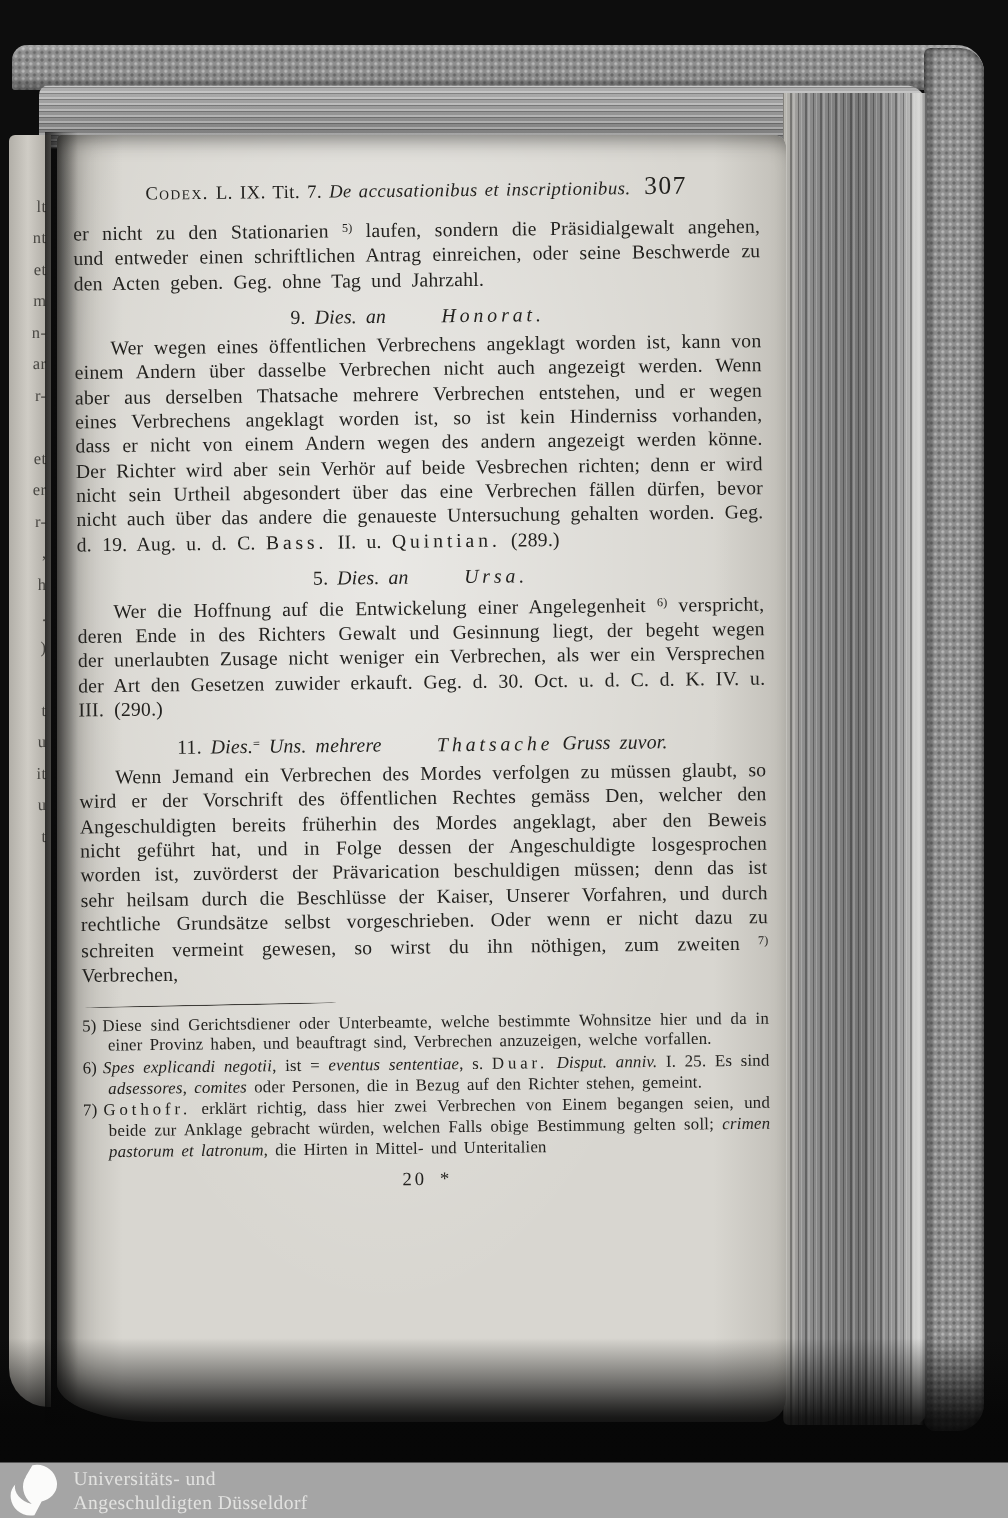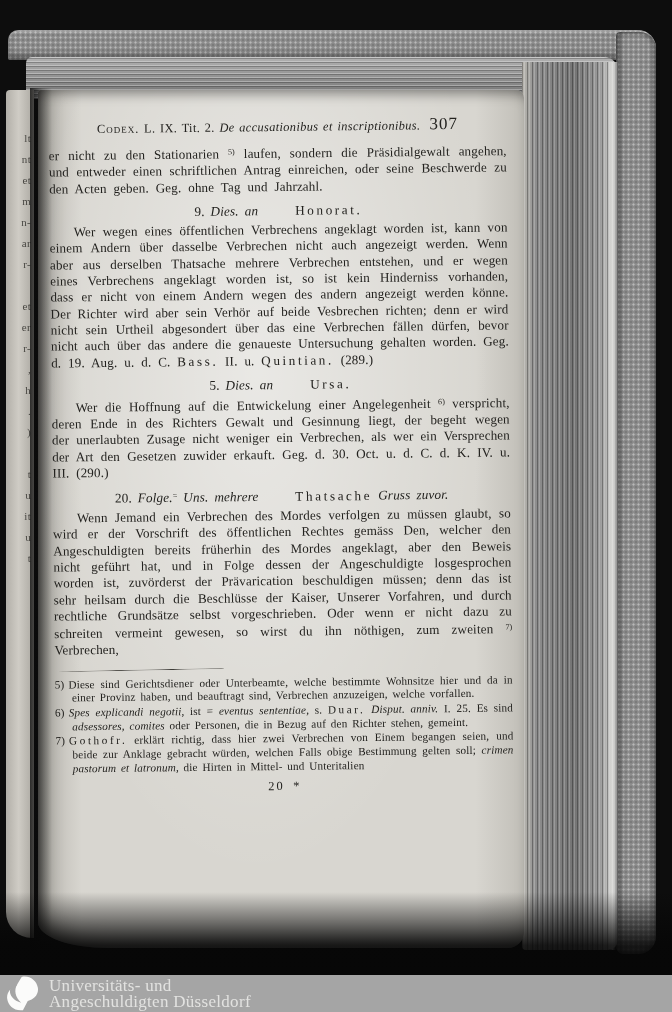--- a/index.html
+++ b/index.html
@@ -161,7 +161,7 @@
     <div class="text-block">
 
       <div class="pagehead">
-        <span><span class="s-sc">Codex.</span><span> L. IX. Tit. 2. </span><span class="s-i">De accusationibus et inscriptionibus.</span></span>
+        <span><span class="s-sc">Codex.</span><span> L. IX. Tit. 7. </span><span class="s-i">De accusationibus et inscriptionibus.</span></span>
         <span class="pnum">307</span>
       </div>
 

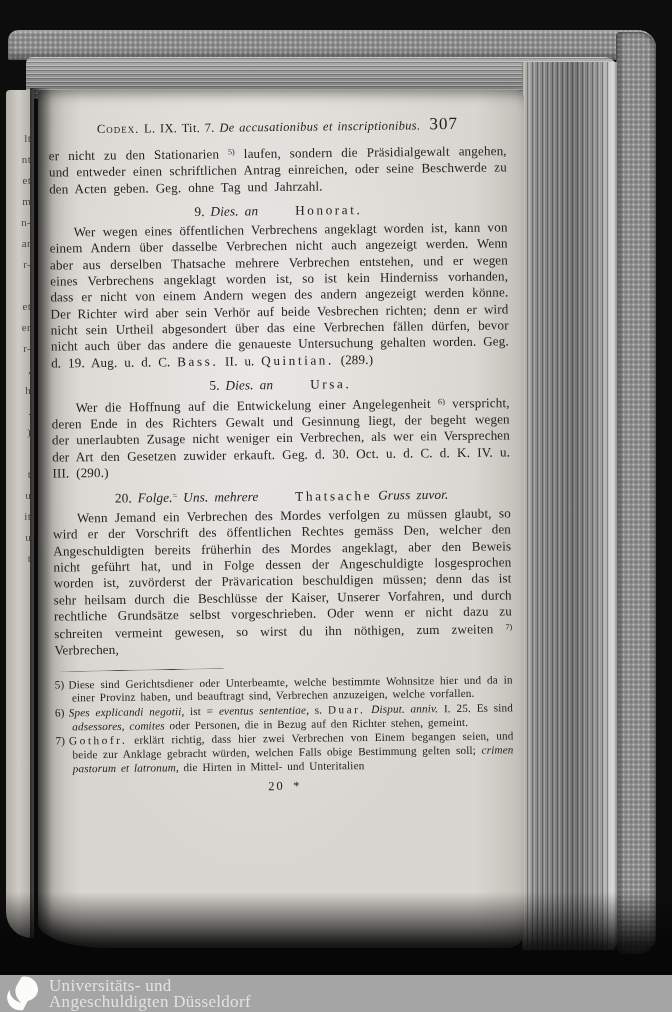--- a/index.html
+++ b/index.html
@@ -97,7 +97,7 @@
   .sec-head{text-align:center;text-indent:0;margin:8px 0 3px 0;font-size:13.2px;word-spacing:2.5px;}
   .s-i{font-style:italic;}
   .s-sp{letter-spacing:2.6px;}
-  .s-isp{letter-spacing:2.6px;margin-left:31px;}
+  .s-isp{font-style:italic;letter-spacing:2.6px;margin-left:31px;}
   .s-sc{font-variant:small-caps;letter-spacing:1px;margin-top:12px;}
   .s-sup{font-size:.62em;vertical-align:.45em;letter-spacing:0;word-spacing:0;}
   .fnsep{

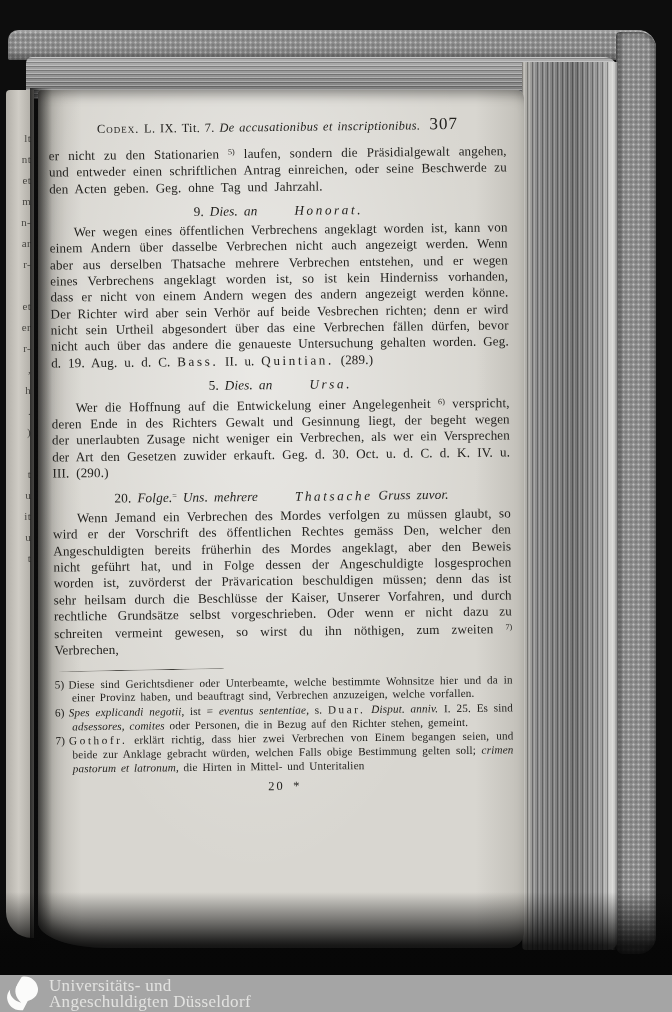--- a/index.html
+++ b/index.html
@@ -173,7 +173,7 @@
       <p class="sec-head"><span>5. </span><span class="s-i">Dies. an </span><span class="s-isp">Ursa.</span></p>
       <p class="para"><span>Wer die Hoffnung auf die Entwickelung einer Angelegenheit </span><span class="s-sup">6)</span><span> verspricht, deren Ende in des Richters Gewalt und Gesinnung liegt, der begeht wegen der unerlaubten Zusage nicht weniger ein Verbrechen, als wer ein Versprechen der Art den Gesetzen zuwider erkauft. Geg. d. 30. Oct. u. d. C. d. K. IV. u. III. (290.)</span></p>
 
-      <p class="sec-head"><span>20. </span><span class="s-i">Folge.</span><span class="s-sup">=</span><span class="s-i"> Uns. mehrere </span><span class="s-isp">Thatsache</span><span class="s-i"> Gruss zuvor.</span></p>
+      <p class="sec-head"><span>11. </span><span class="s-i">Folge.</span><span class="s-sup">=</span><span class="s-i"> Uns. mehrere </span><span class="s-isp">Thatsache</span><span class="s-i"> Gruss zuvor.</span></p>
       <p class="para"><span>Wenn Jemand ein Verbrechen des Mordes verfolgen zu müssen glaubt, so wird er der Vorschrift des öffentlichen Rechtes gemäss Den, welcher den Angeschuldigten bereits früherhin des Mordes angeklagt, aber den Beweis nicht geführt hat, und in Folge dessen der Angeschuldigte losgesprochen worden ist, zuvörderst der Prävarication beschuldigen müssen; denn das ist sehr heilsam durch die Beschlüsse der Kaiser, Unserer Vorfahren, und durch rechtliche Grundsätze selbst vorgeschrieben. Oder wenn er nicht dazu zu schreiten vermeint gewesen, so wirst du ihn nöthigen, zum zweiten </span><span class="s-sup">7)</span><span> Verbrechen,</span></p>
 
       <div class="fnsep"></div>

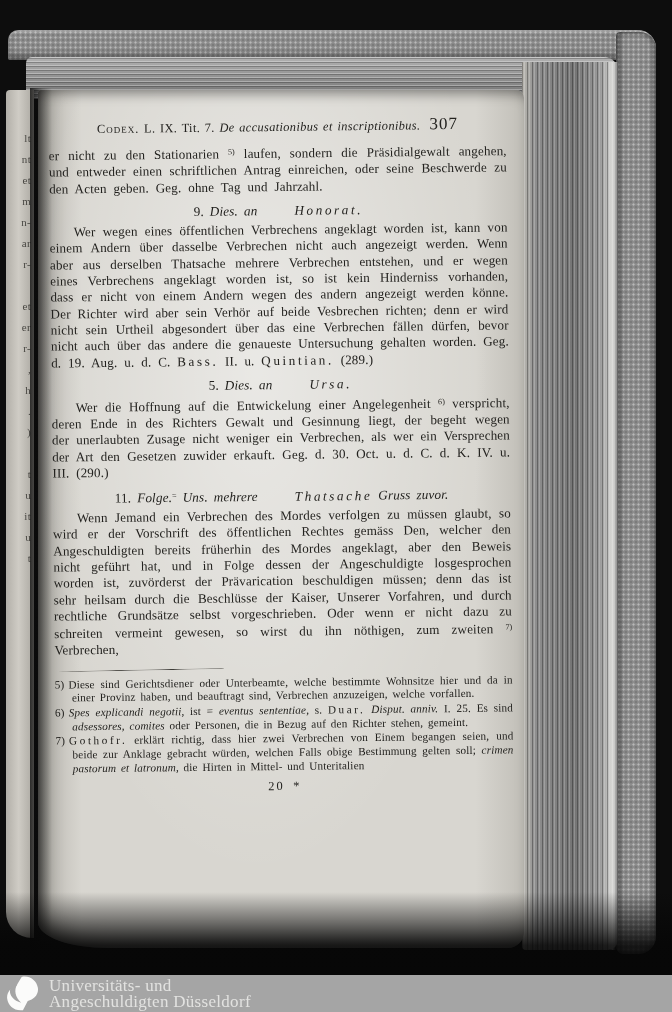--- a/index.html
+++ b/index.html
@@ -173,7 +173,7 @@
       <p class="sec-head"><span>5. </span><span class="s-i">Dies. an </span><span class="s-isp">Ursa.</span></p>
       <p class="para"><span>Wer die Hoffnung auf die Entwickelung einer Angelegenheit </span><span class="s-sup">6)</span><span> verspricht, deren Ende in des Richters Gewalt und Gesinnung liegt, der begeht wegen der unerlaubten Zusage nicht weniger ein Verbrechen, als wer ein Versprechen der Art den Gesetzen zuwider erkauft. Geg. d. 30. Oct. u. d. C. d. K. IV. u. III. (290.)</span></p>
 
-      <p class="sec-head"><span>11. </span><span class="s-i">Folge.</span><span class="s-sup">=</span><span class="s-i"> Uns. mehrere </span><span class="s-isp">Thatsache</span><span class="s-i"> Gruss zuvor.</span></p>
+      <p class="sec-head"><span>11. </span><span class="s-i">Dies.</span><span class="s-sup">=</span><span class="s-i"> Uns. mehrere </span><span class="s-isp">Thatsache</span><span class="s-i"> Gruss zuvor.</span></p>
       <p class="para"><span>Wenn Jemand ein Verbrechen des Mordes verfolgen zu müssen glaubt, so wird er der Vorschrift des öffentlichen Rechtes gemäss Den, welcher den Angeschuldigten bereits früherhin des Mordes angeklagt, aber den Beweis nicht geführt hat, und in Folge dessen der Angeschuldigte losgesprochen worden ist, zuvörderst der Prävarication beschuldigen müssen; denn das ist sehr heilsam durch die Beschlüsse der Kaiser, Unserer Vorfahren, und durch rechtliche Grundsätze selbst vorgeschrieben. Oder wenn er nicht dazu zu schreiten vermeint gewesen, so wirst du ihn nöthigen, zum zweiten </span><span class="s-sup">7)</span><span> Verbrechen,</span></p>
 
       <div class="fnsep"></div>

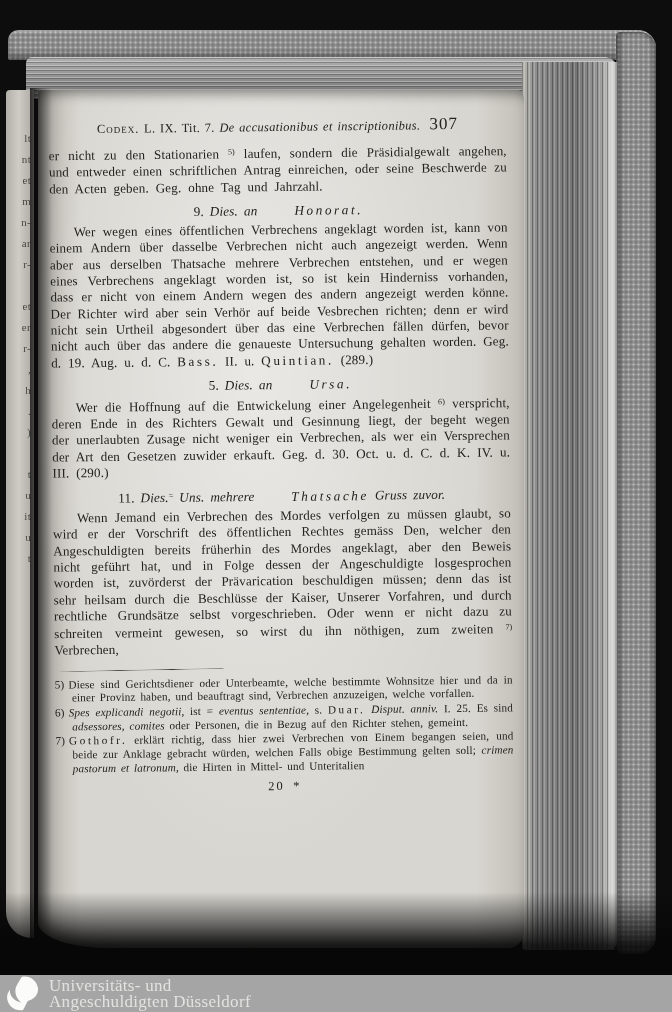--- a/index.html
+++ b/index.html
@@ -117,7 +117,7 @@
   }
   .stamp-logo{width:35px;height:35px;flex:0 0 auto;}
   .stamp-text{
-    font-size:17px;line-height:15.5px;color:#ebebe9;opacity:.88;
+    font-size:13px;line-height:15.5px;color:#ebebe9;opacity:.88;
     letter-spacing:.3px;
   }
 </style>

